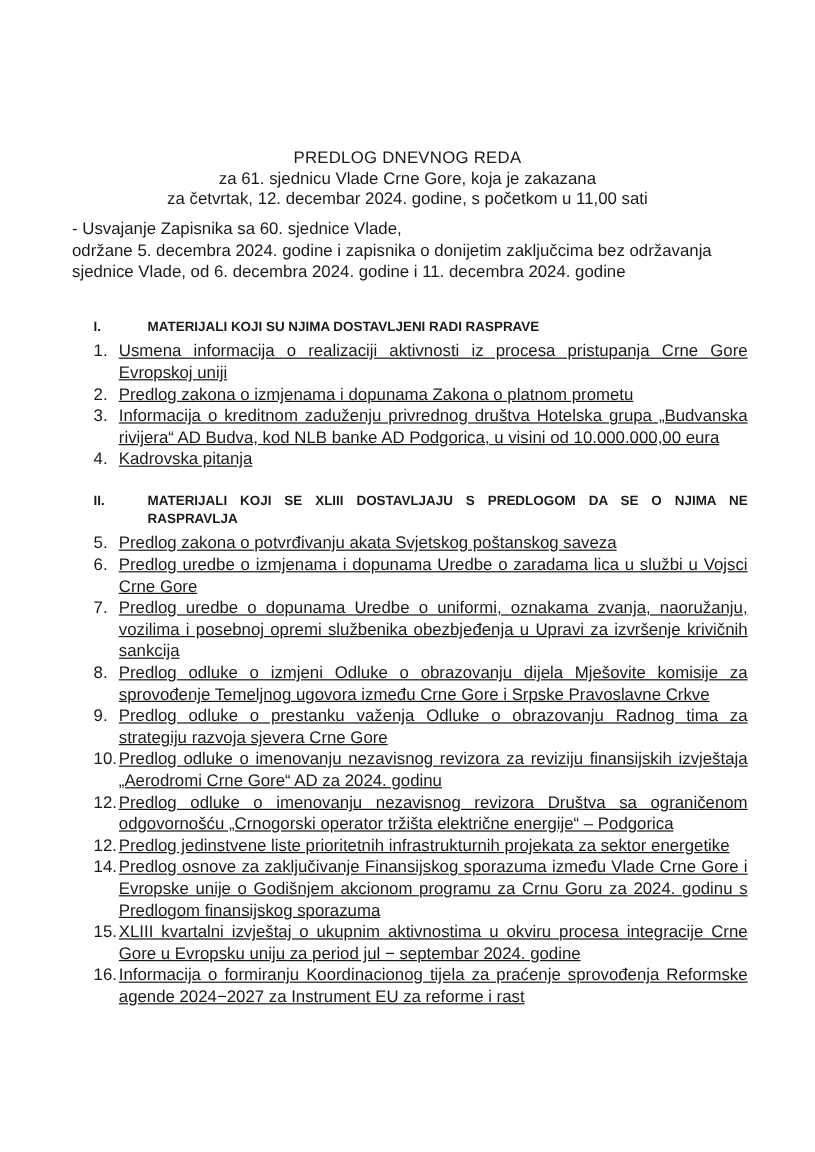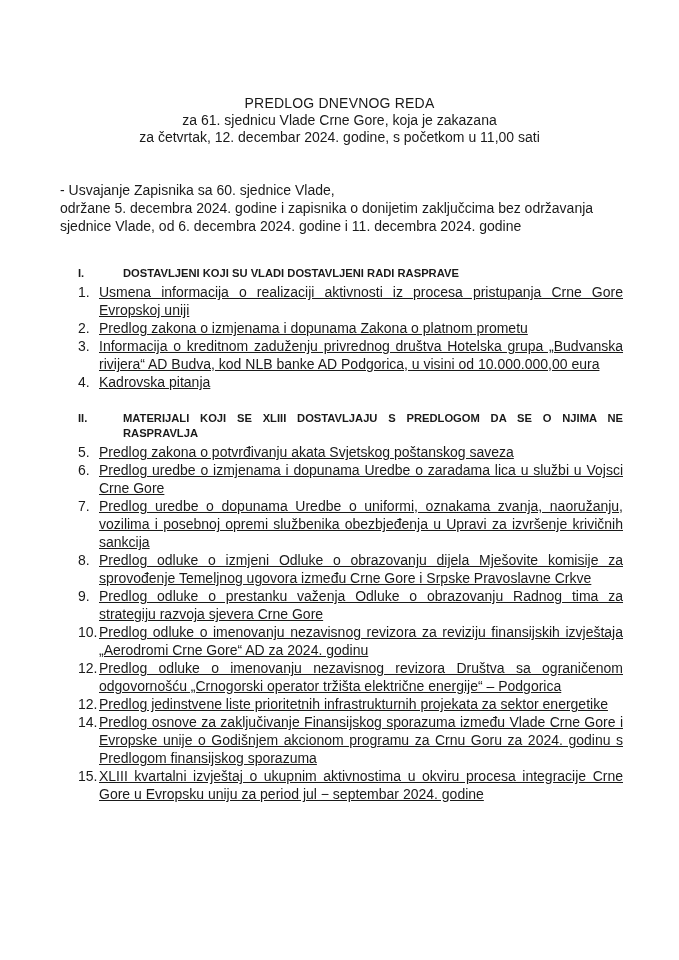--- a/index.html
+++ b/index.html
@@ -9,7 +9,7 @@
   }
   .page { position: absolute; left: 0; top: 0; width: 679px; height: 960px; background: #fff; }
   .header { position: absolute; top: 95px; left: 0; width: 679px; text-align: center; font-size: 14px; line-height: 17px; }
-  .header .title { letter-spacing: 0.2px; }
+  .header .title { letter-spacing: 0.2px; margin-top: 28px; }
   .minutes { position: absolute; top: 181px; right: 59px; width: 560px; font-size: 14px; line-height: 18px; }
   .agenda { position: absolute; top: 262px; left: 78px; width: 545px; font-size: 14px; line-height: 18px; }
   .section-head { display: flex; font-weight: bold; font-size: 11.2px; line-height: 15px; margin-top: 4px; }

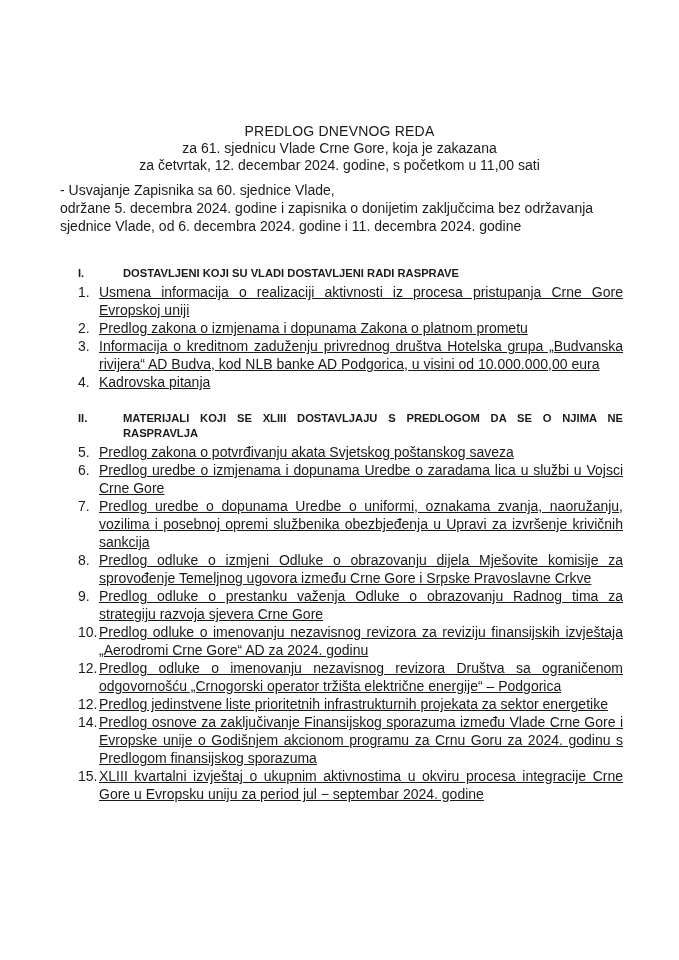--- a/index.html
+++ b/index.html
@@ -43,7 +43,7 @@
 
     <div class="section-head">
       <span class="roman">I.</span>
-      <span class="txt">DOSTAVLJENI KOJI SU VLADI DOSTAVLJENI RADI RASPRAVE</span>
+      <span class="txt">MATERIJALI KOJI SU NJIMA DOSTAVLJENI RADI RASPRAVE</span>
     </div>
     <ol class="items">
       <li>

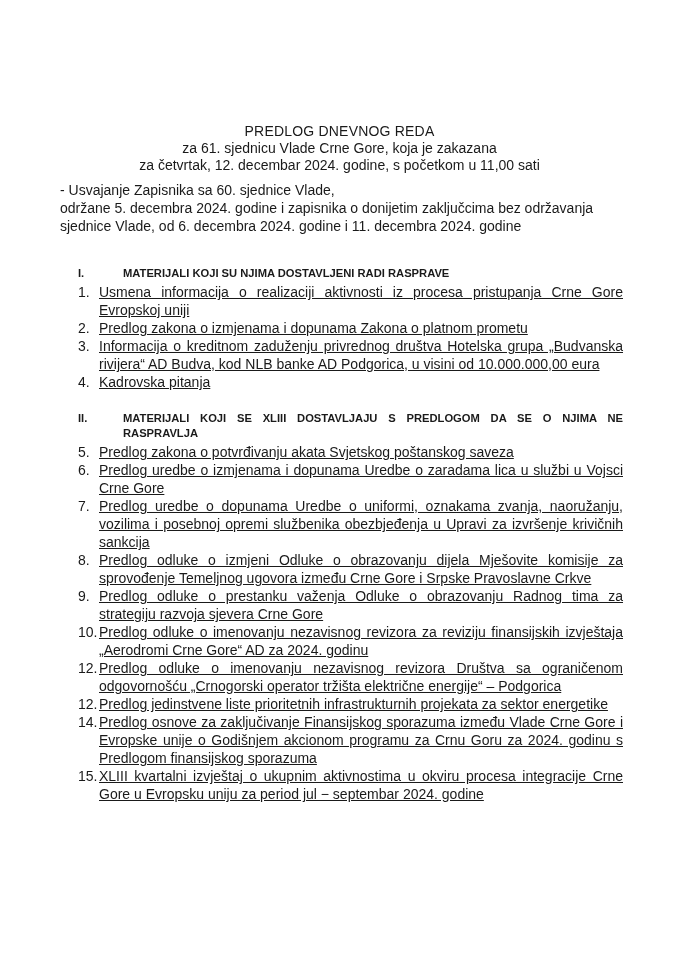--- a/index.html
+++ b/index.html
@@ -111,6 +111,10 @@
           <span class="num">15.</span>
           <span class="txt">XLIII kvartalni izvještaj o ukupnim aktivnostima u okviru procesa integracije Crne Gore u Evropsku uniju za period jul − septembar 2024. godine</span>
         </li>
+      <li>
+          <span class="num">16.</span>
+          <span class="txt">Informacija o formiranju Koordinacionog tijela za praćenje sprovođenja Reformske agende 2024−2027 za Instrument EU za reforme i rast</span>
+        </li>
     </ol>
 
   </div>

